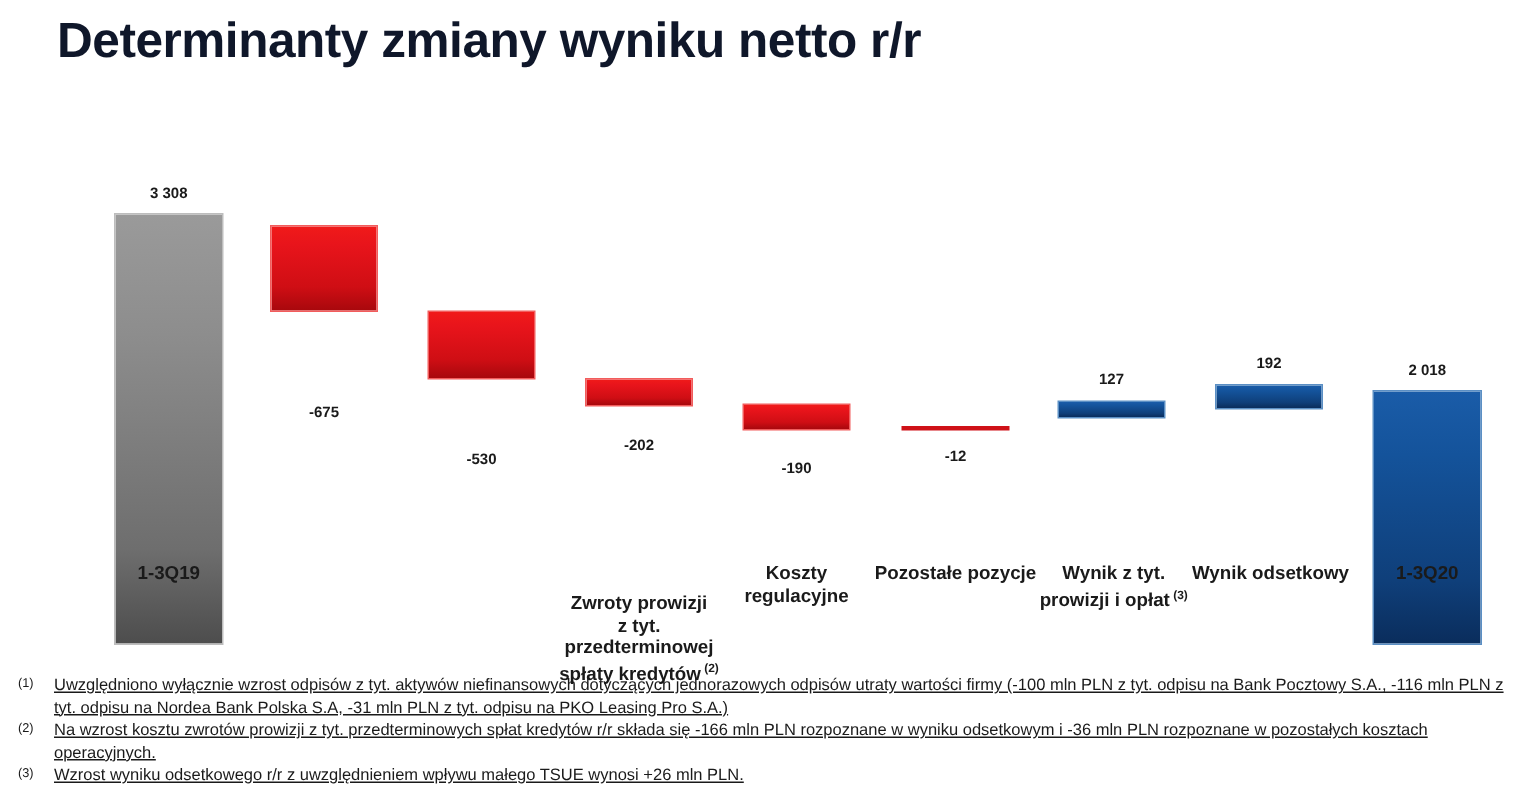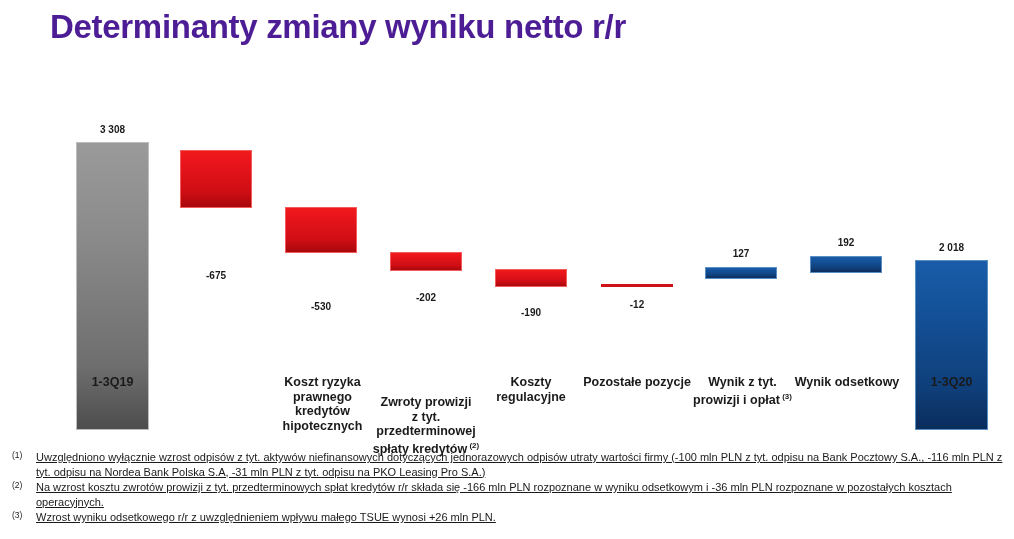--- a/index.html
+++ b/index.html
@@ -22,10 +22,9 @@
     top: 8px;
     font-size: 33px;
     font-weight: bold;
-    color: #4c1d95;
+    color: #0f172a;
     letter-spacing: -0.3px;
     white-space: nowrap;
-    margin-left: 12px;
   }
 
   

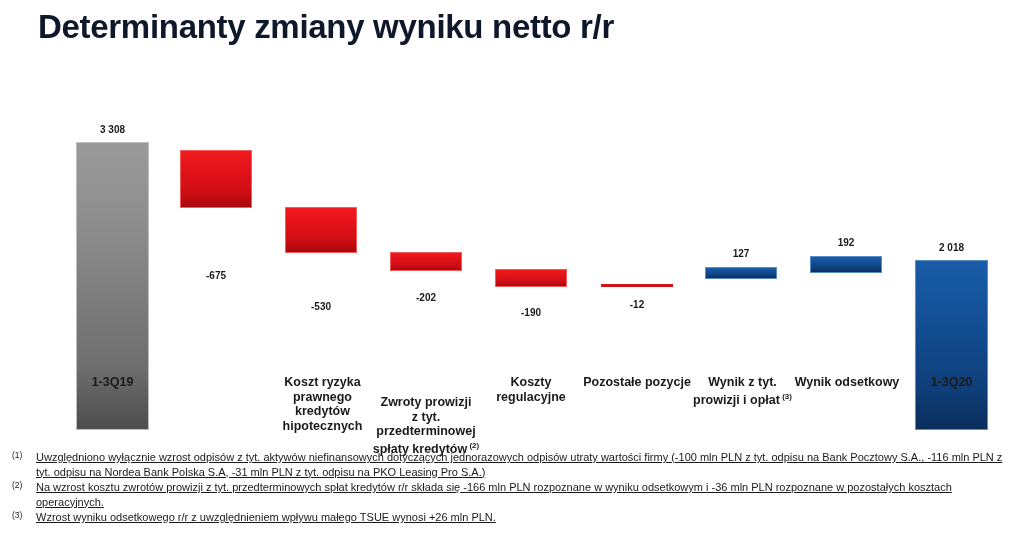--- a/index.html
+++ b/index.html
@@ -145,7 +145,6 @@
 
 <div id="category-row">
     <div class="cat-label" style="left: 60px; width: 105px;"><span>1-3Q19</span></div>
-    <div class="cat-label" style="left: 270px; width: 105px;"><span>Koszt ryzyka</span><br><span>prawnego</span><br><span>kredytów</span><br><span>hipotecznych</span></div>
     <div class="cat-label" style="left: 371px; width: 110px; margin-top: 20px;"><span>Zwroty prowizji</span><br><span>z tyt.</span><br><span>przedterminowej</span><br><span>spłaty kredytów</span><span class="sup"> (2)</span></div>
     <div class="cat-label" style="left: 476px; width: 110px;"><span>Koszty regulacyjne</span></div>
     <div class="cat-label" style="left: 582px; width: 110px;"><span>Pozostałe pozycje</span></div>

